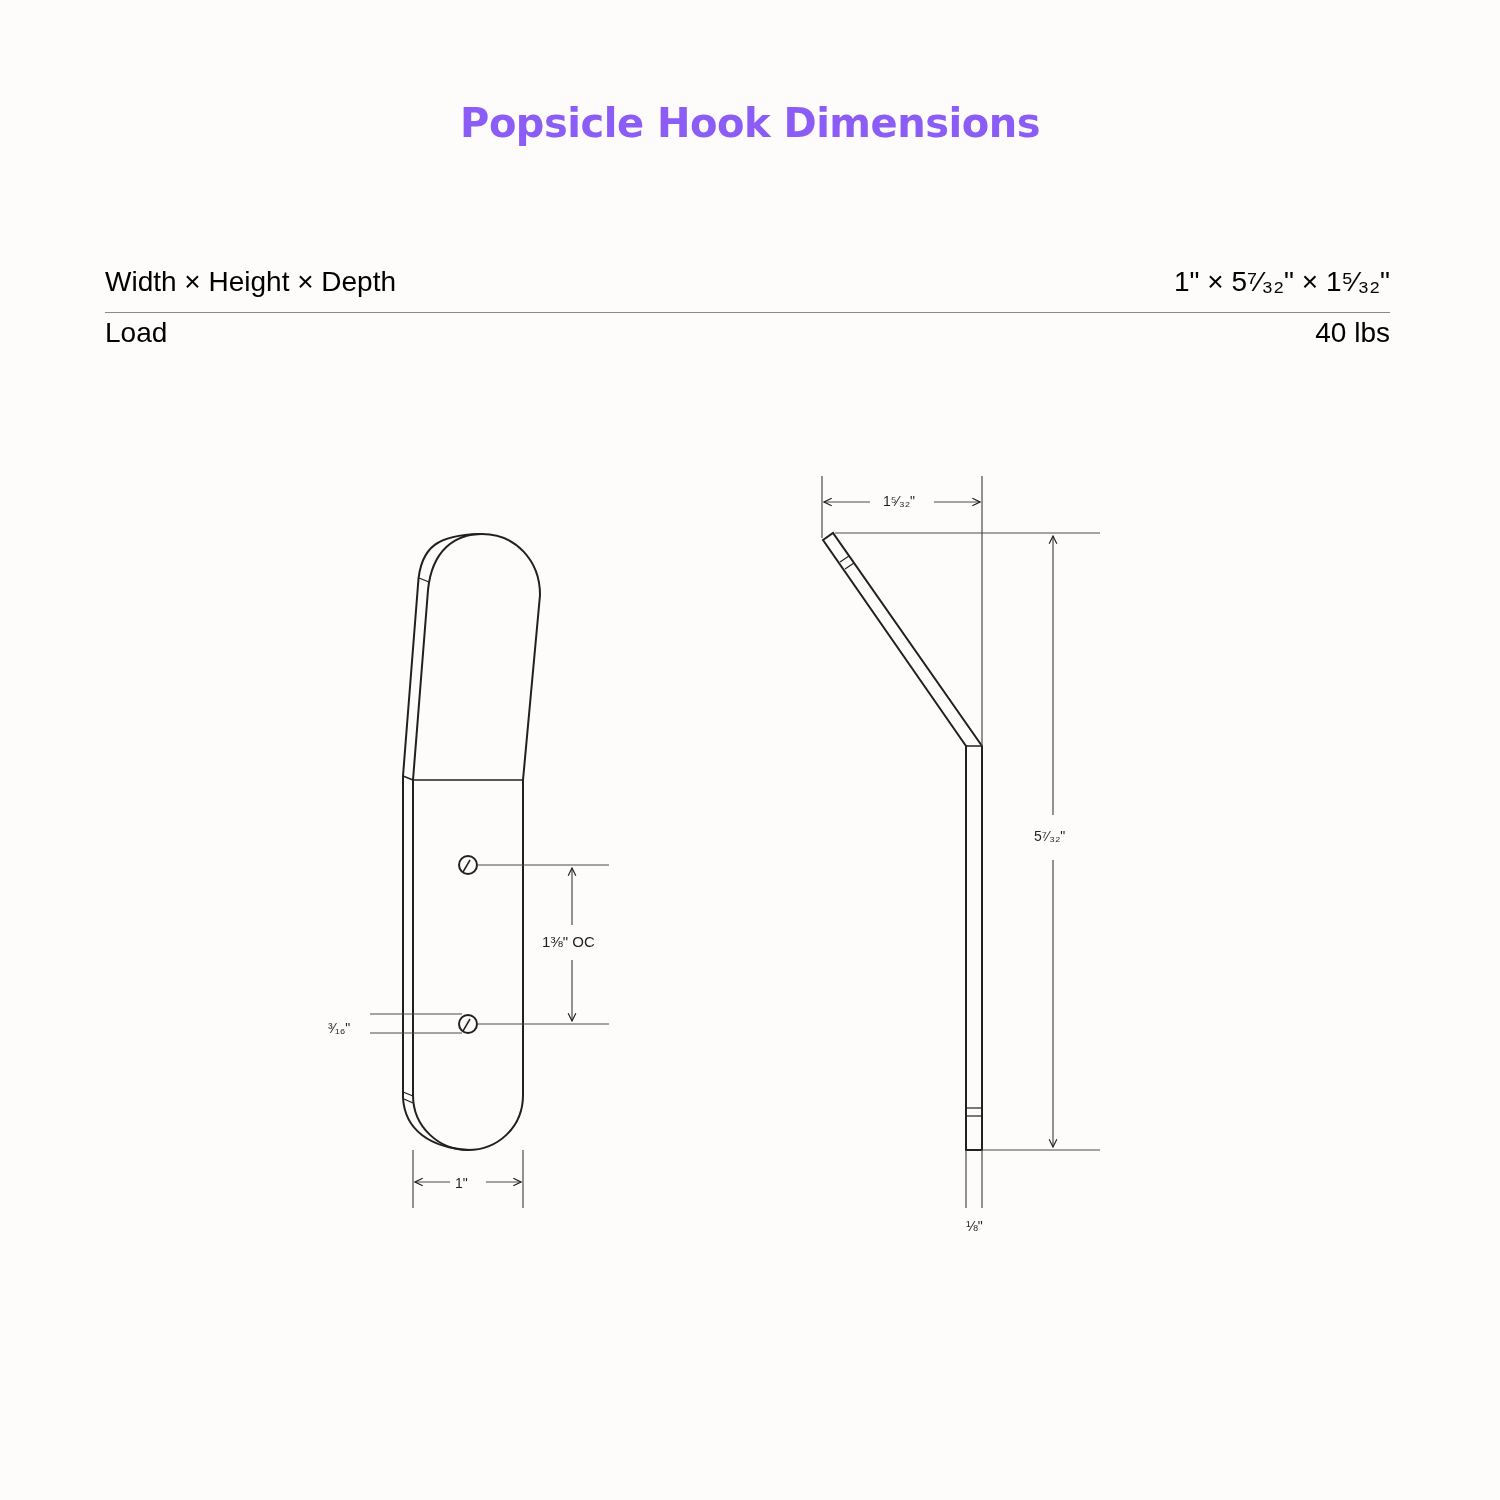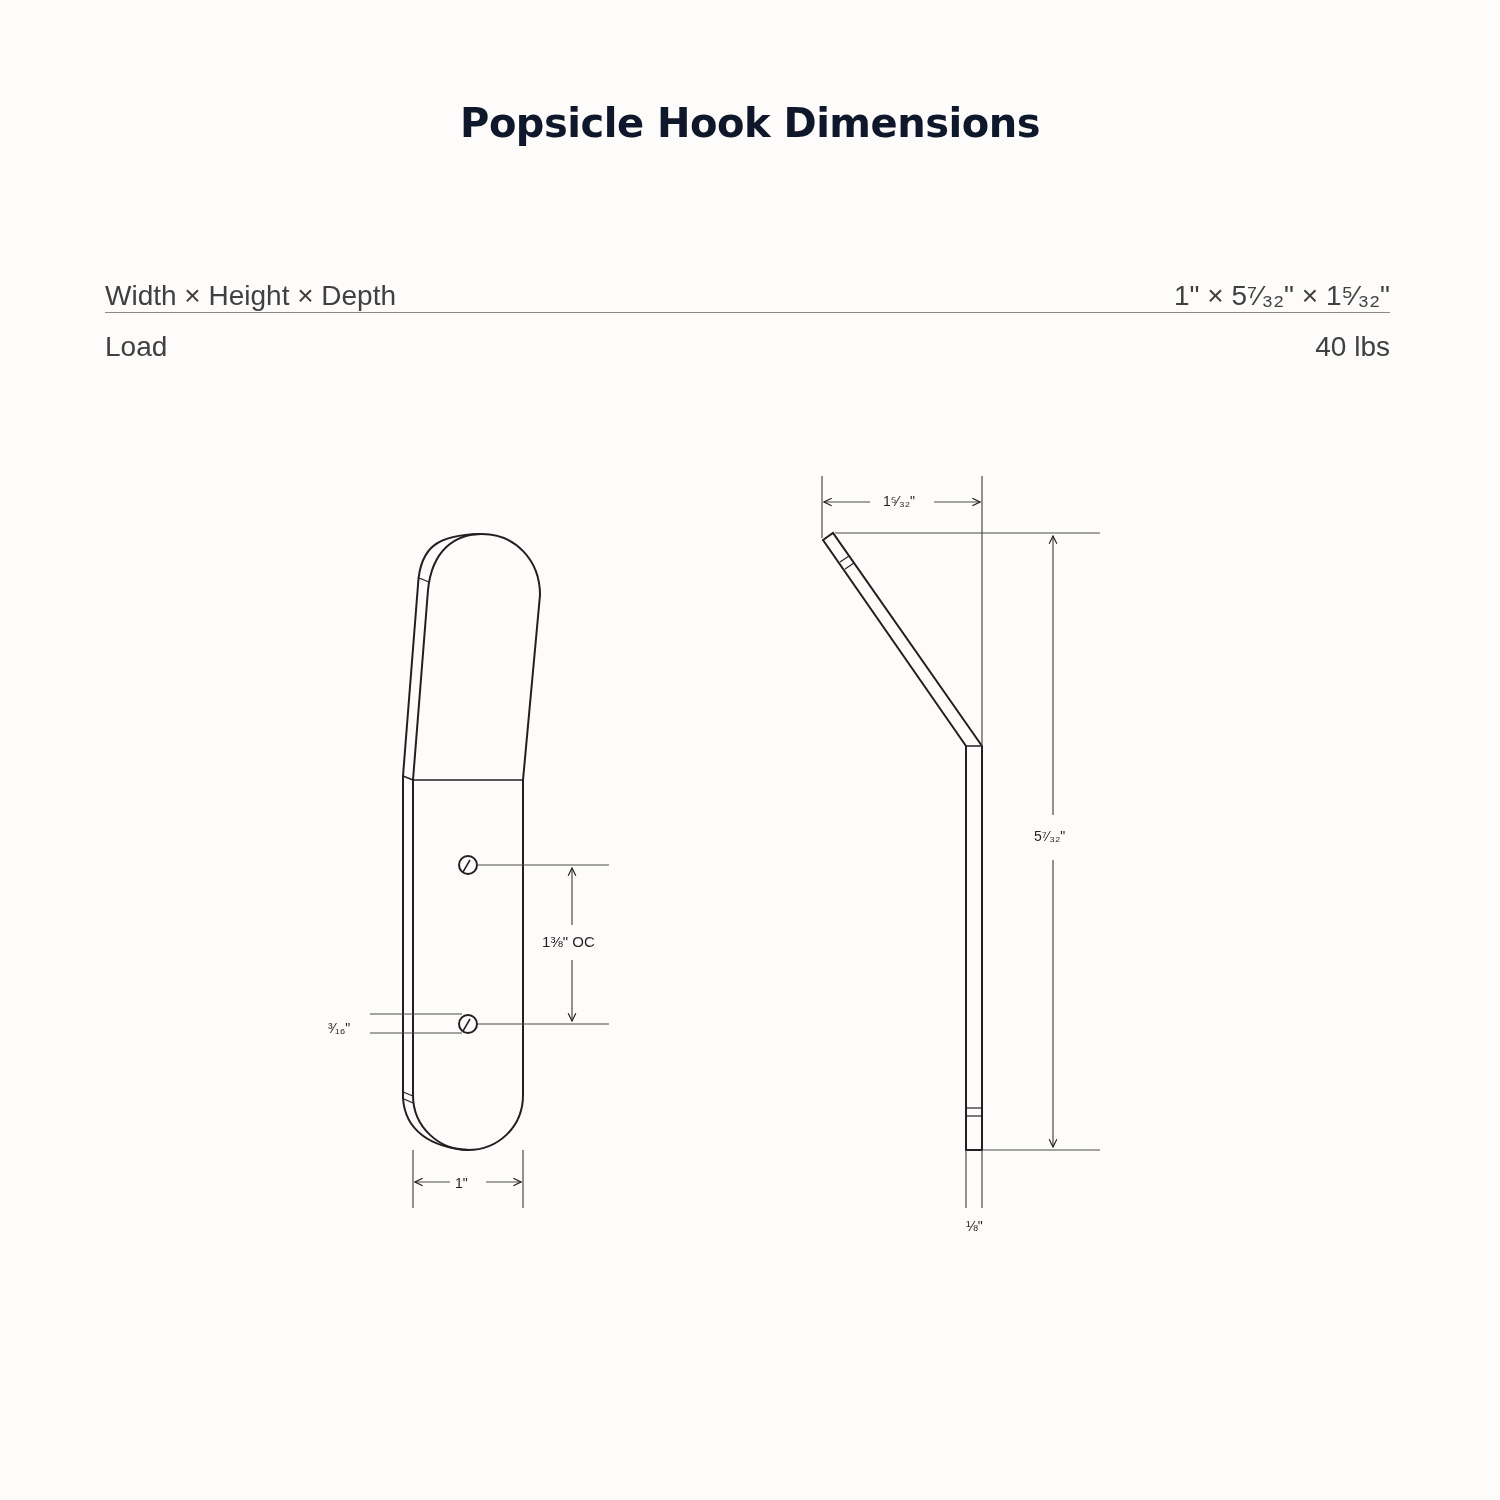--- a/index.html
+++ b/index.html
@@ -25,7 +25,7 @@
       font-weight: bold;
       font-size: 40px;
       letter-spacing: -0.5px;
-      color: #0f172a;
+      color: #8b5cf6;
     }
     .spec-table {
       position: absolute;

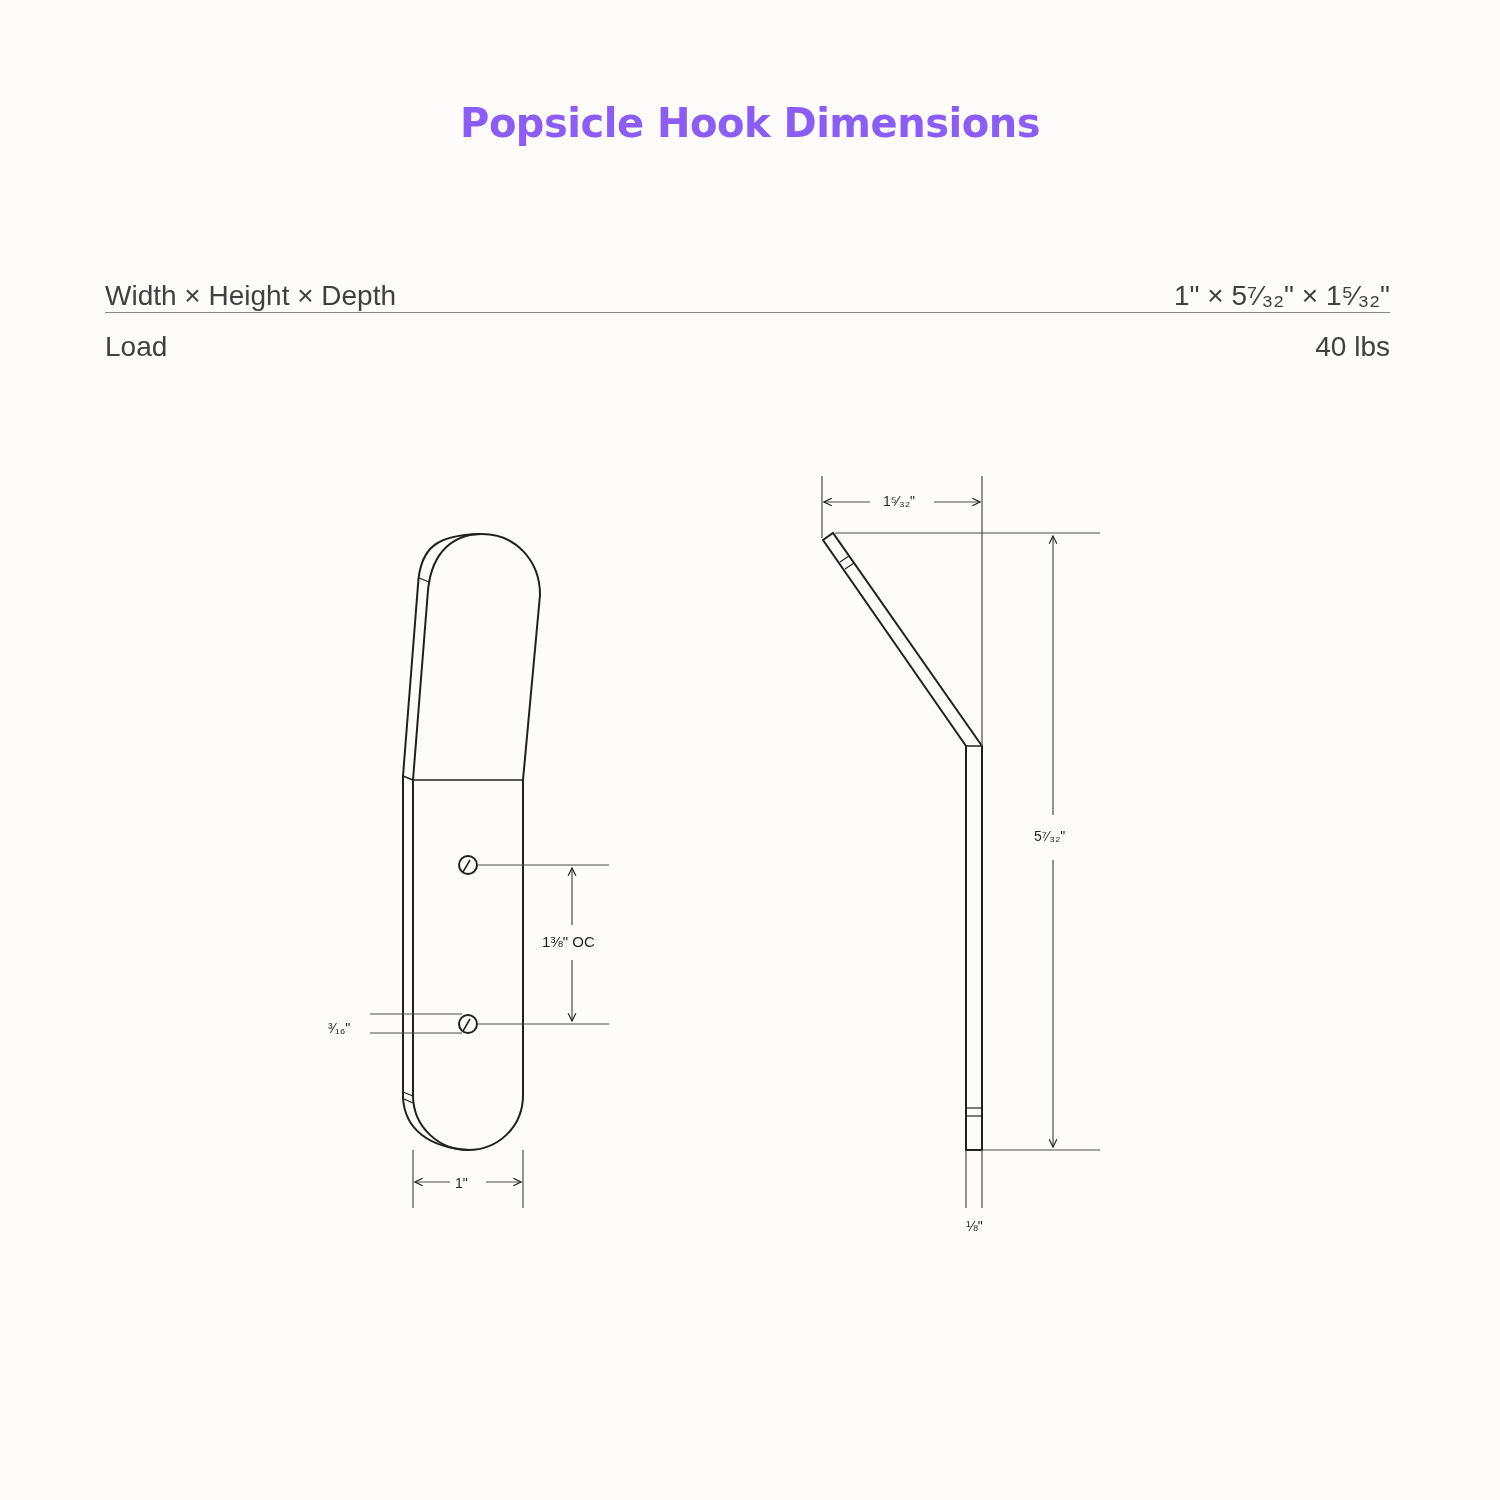--- a/index.html
+++ b/index.html
@@ -36,10 +36,10 @@
     .spec-row {
       display: flex;
       justify-content: space-between;
-      align-items: flex-end;
+      align-items: flex-start;
       height: 46px;
       font-size: 28px;
-      color: #404040;
+      color: #000000;
     }
     .spec-row.first {
       border-bottom: 1.5px solid #8a8a8a;

